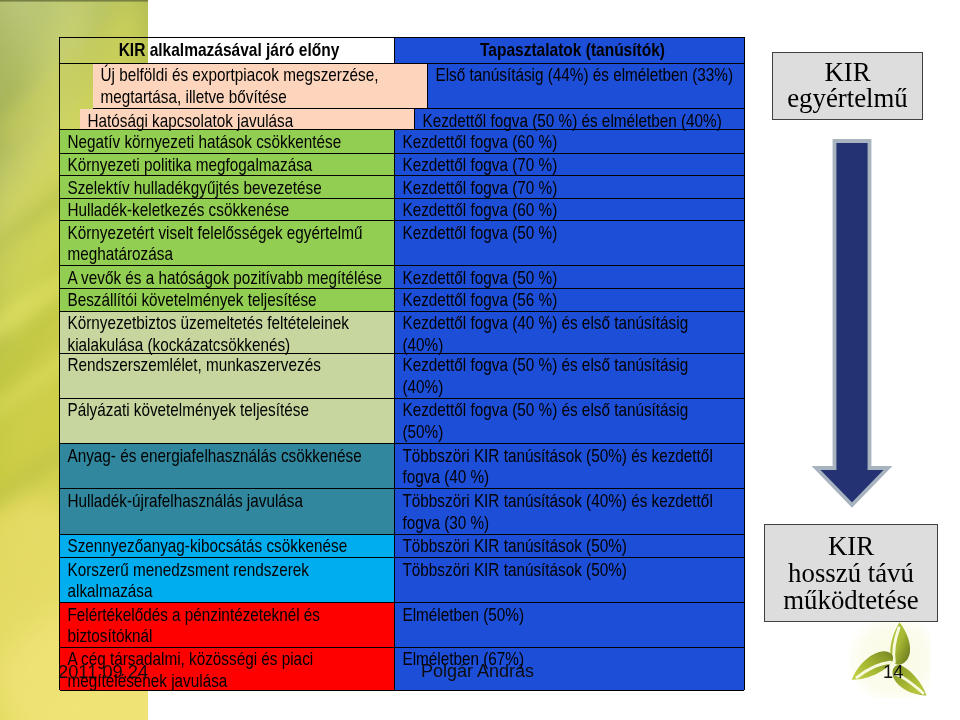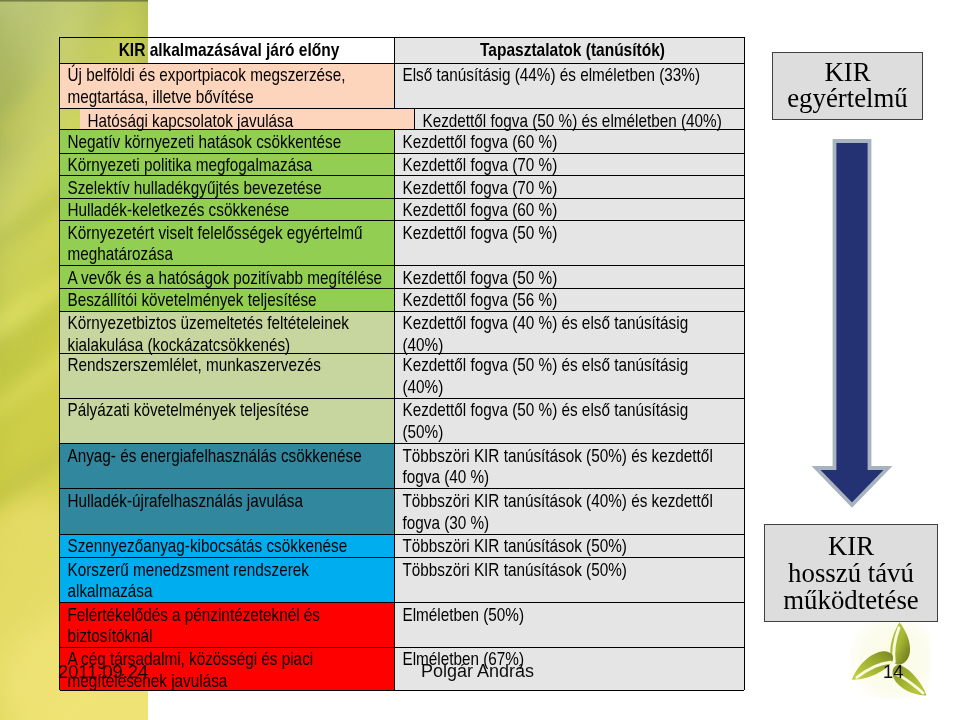--- a/index.html
+++ b/index.html
@@ -19,7 +19,7 @@
 .trow:last-child{border-bottom:1.5px solid #000;}
 .cell{box-sizing:border-box;overflow:clip;overflow-clip-margin:6px;position:relative;}
 .c1{width:335px;flex:0 0 335px;border-right:1.2px solid #000;box-sizing:border-box;}
-.c2{flex:1 1 0;min-width:0;background:#e5e5e5;position:relative;}
+.c2{flex:1 1 0;min-width:0;background:#1d4ed8;position:relative;}
 .tx{position:relative;z-index:2;font-size:19px;line-height:21.7px;color:#000;
   transform:scaleX(0.805);transform-origin:0 0;width:124.2%;
   padding:0.7px 0 0 9.3px;white-space:nowrap;}

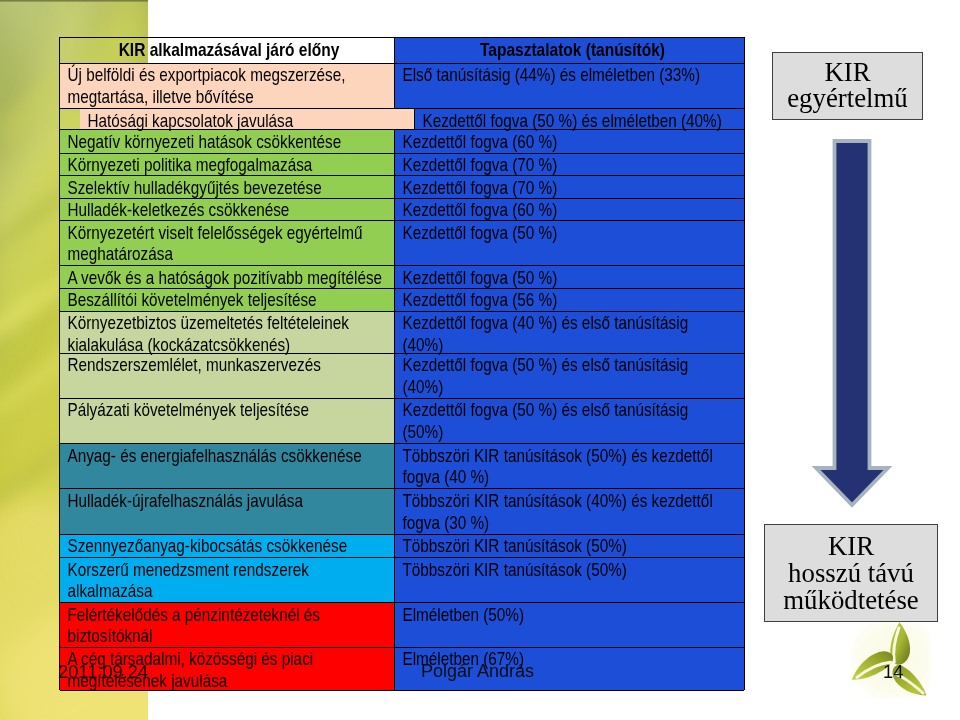--- a/index.html
+++ b/index.html
@@ -115,7 +115,7 @@
           <div class="tx">Tapasztalatok (tanúsítók)</div>
         </div>
   </div>
-  <div class="trow" style="height: 45.5px; --swatch: #FCD5BC;">
+  <div class="trow" style="height: 45.5px; margin-left: 33px; --swatch: #FCD5BC;">
    <div class="cell c1">
           <div class="tx">
             <div class="ln">Új belföldi és exportpiacok megszerzése,</div>

